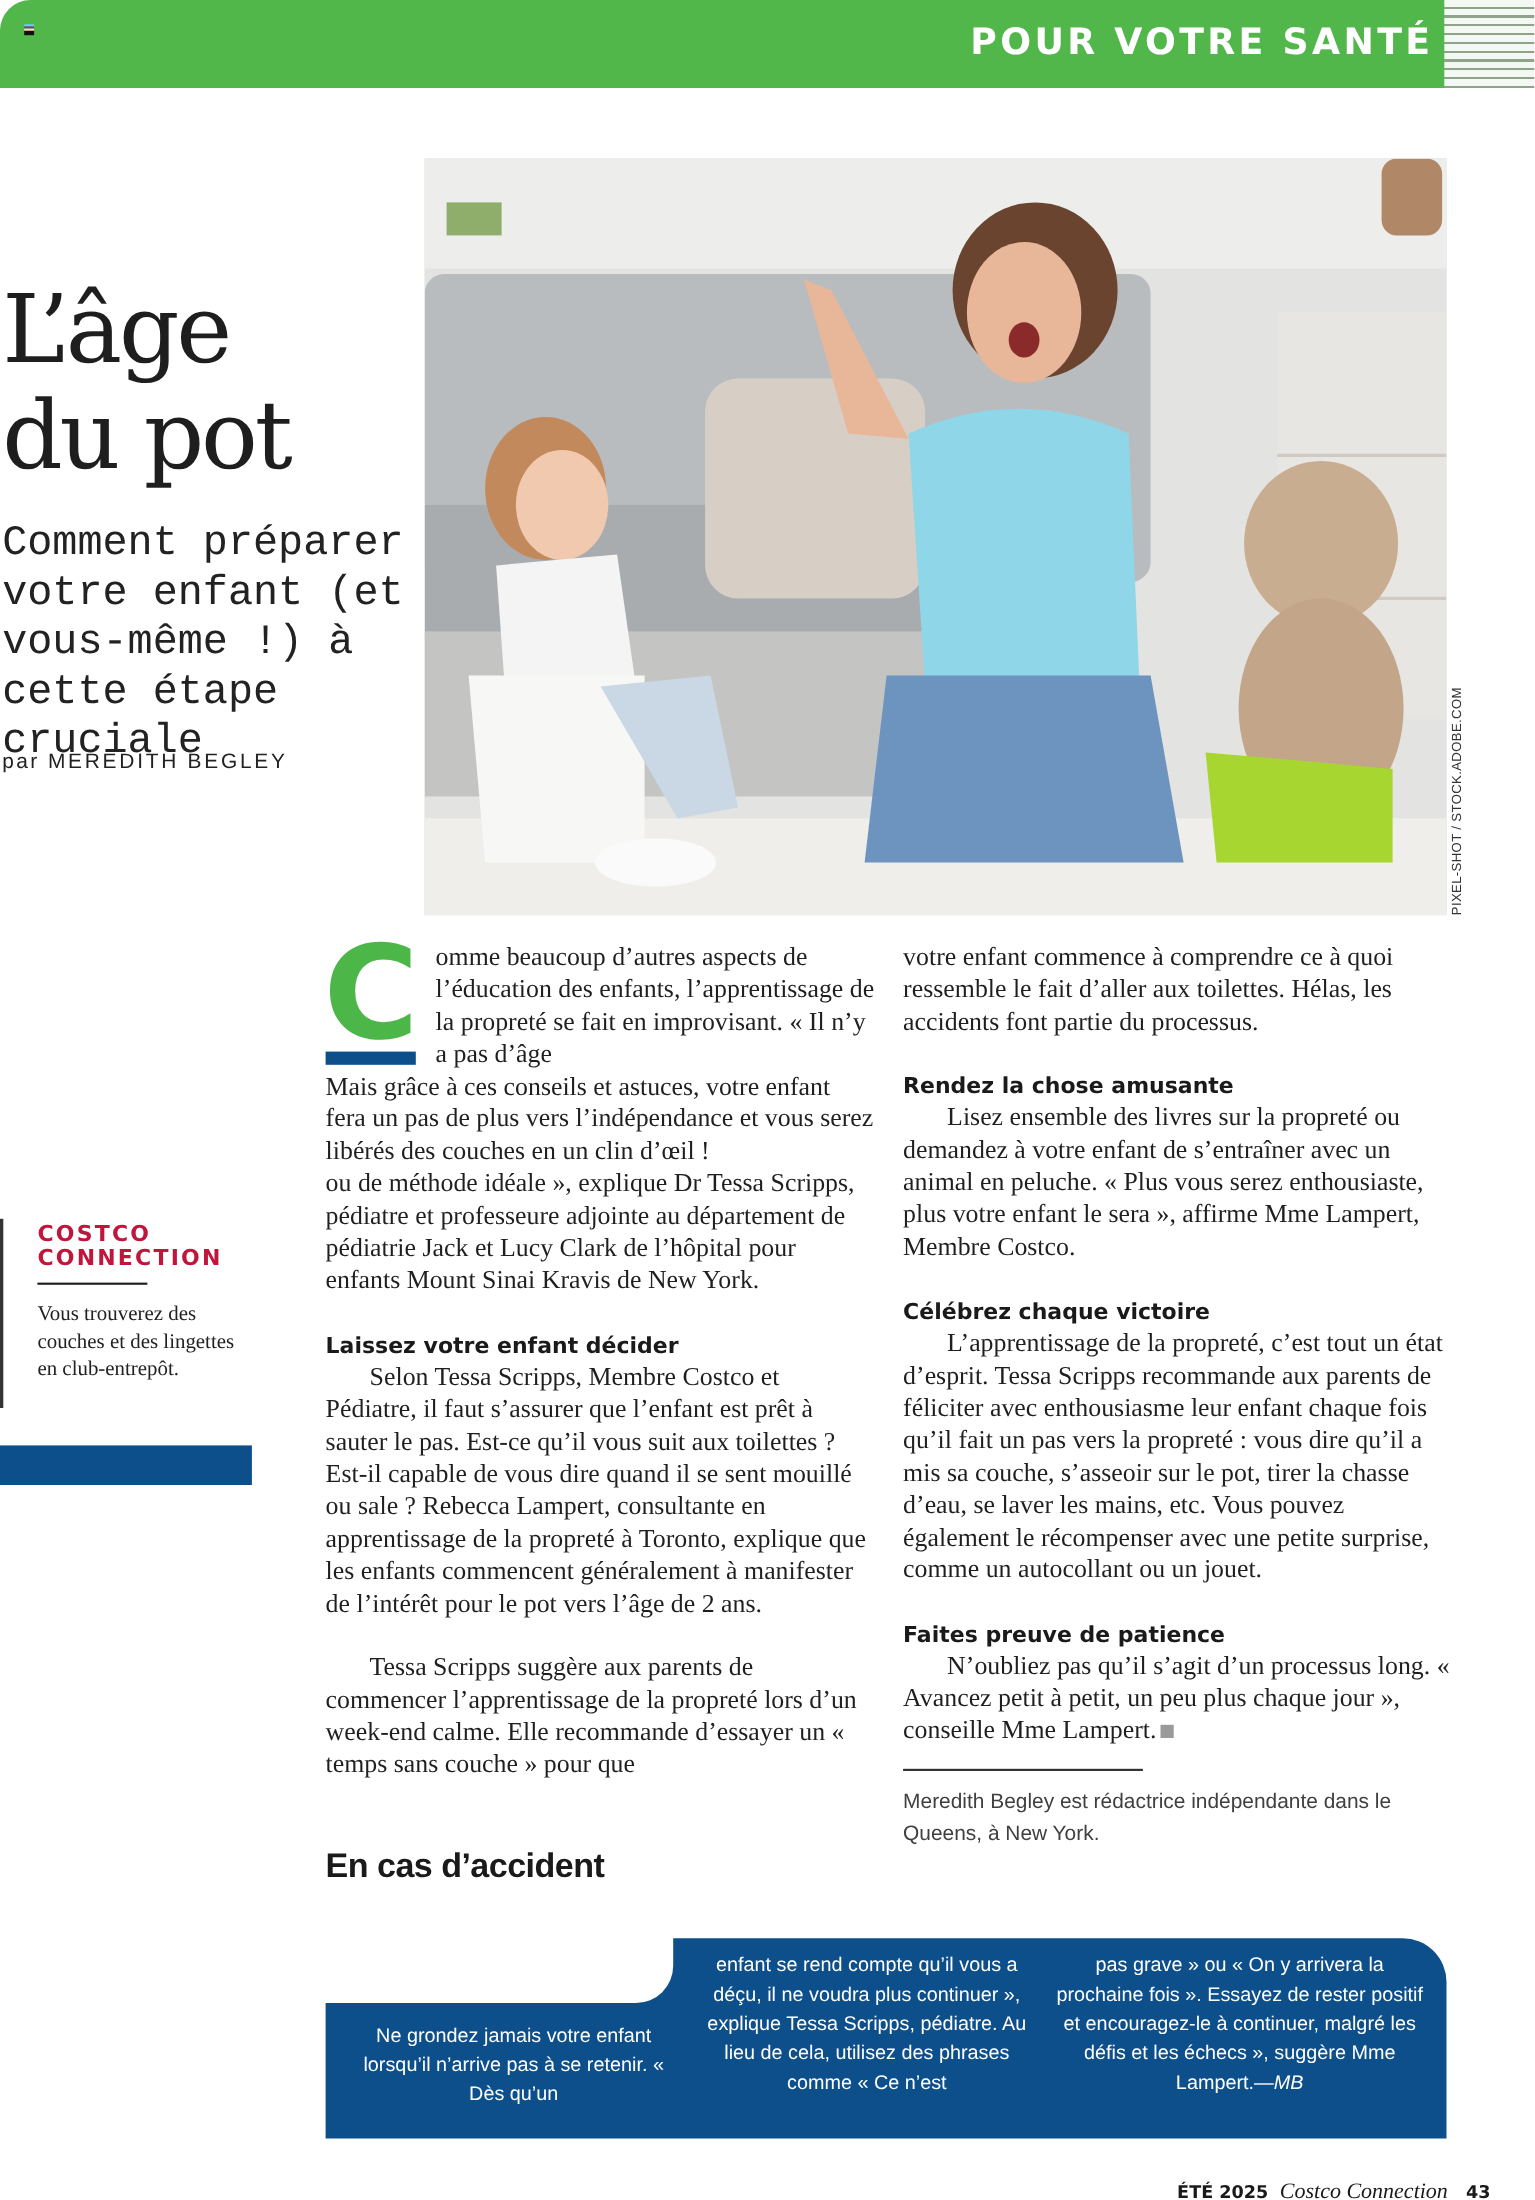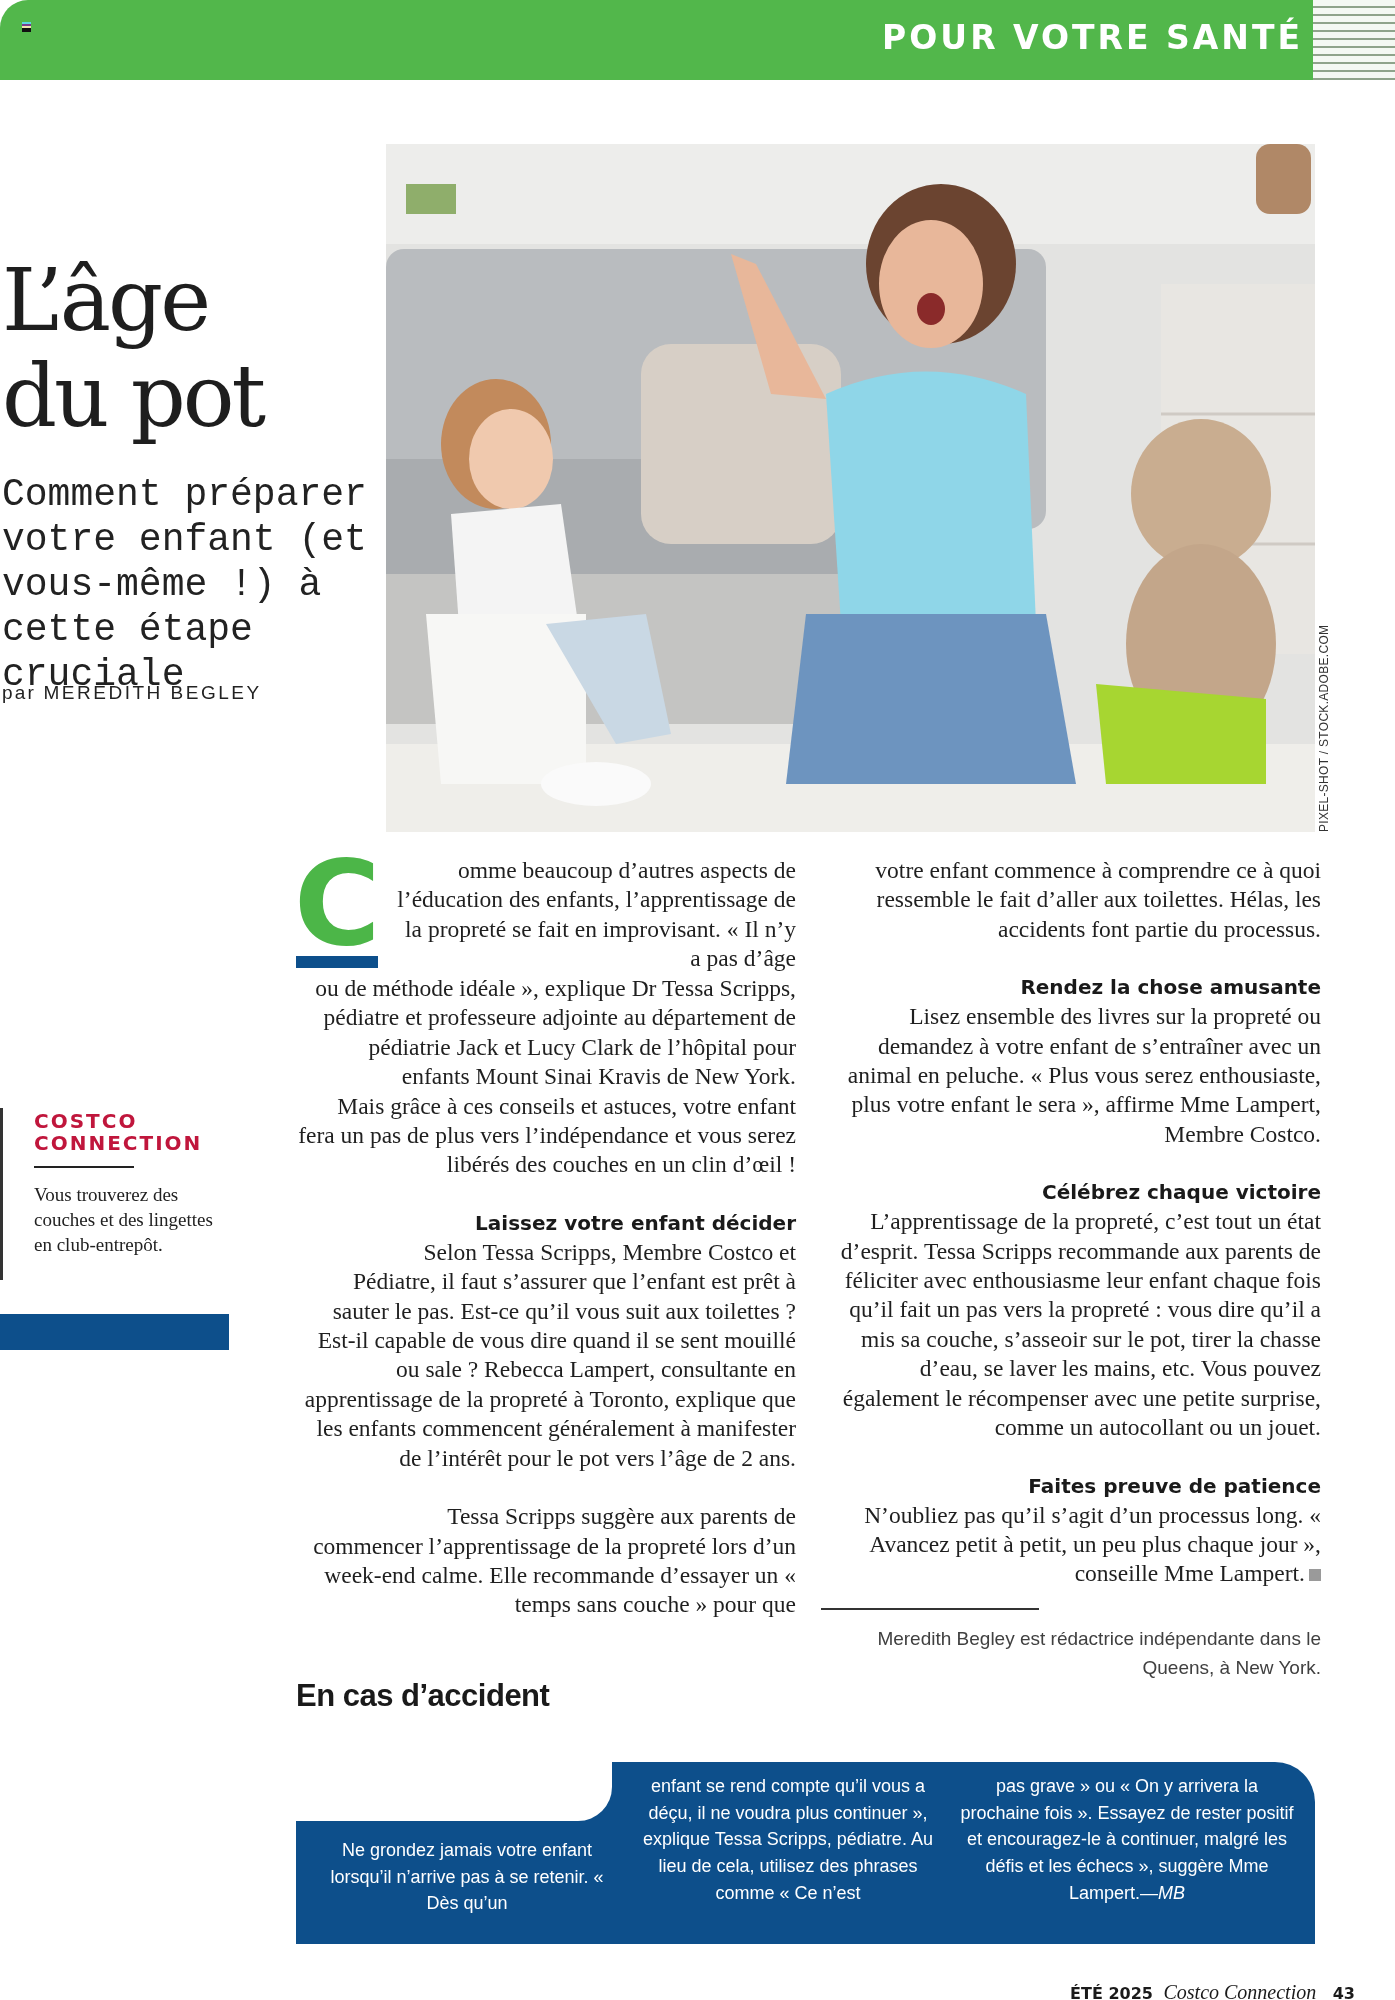--- a/index.html
+++ b/index.html
@@ -66,7 +66,7 @@
   .sidebar-bar { position: absolute; left: 0; top: 1314px; width: 229px; height: 36px; background: #0d4f8b; }
 
   
-  .col { position: absolute; font-family: "Liberation Serif", serif; font-size: 23.5px; line-height: 29.4px; color: #1f1f1f; text-align: right; }
+  .col { position: absolute; font-family: "Liberation Serif", serif; font-size: 23.5px; line-height: 29.4px; color: #1f1f1f; }
   .col p { margin: 0; }
   .col .indent { text-indent: 40px; }
   .col h3 {

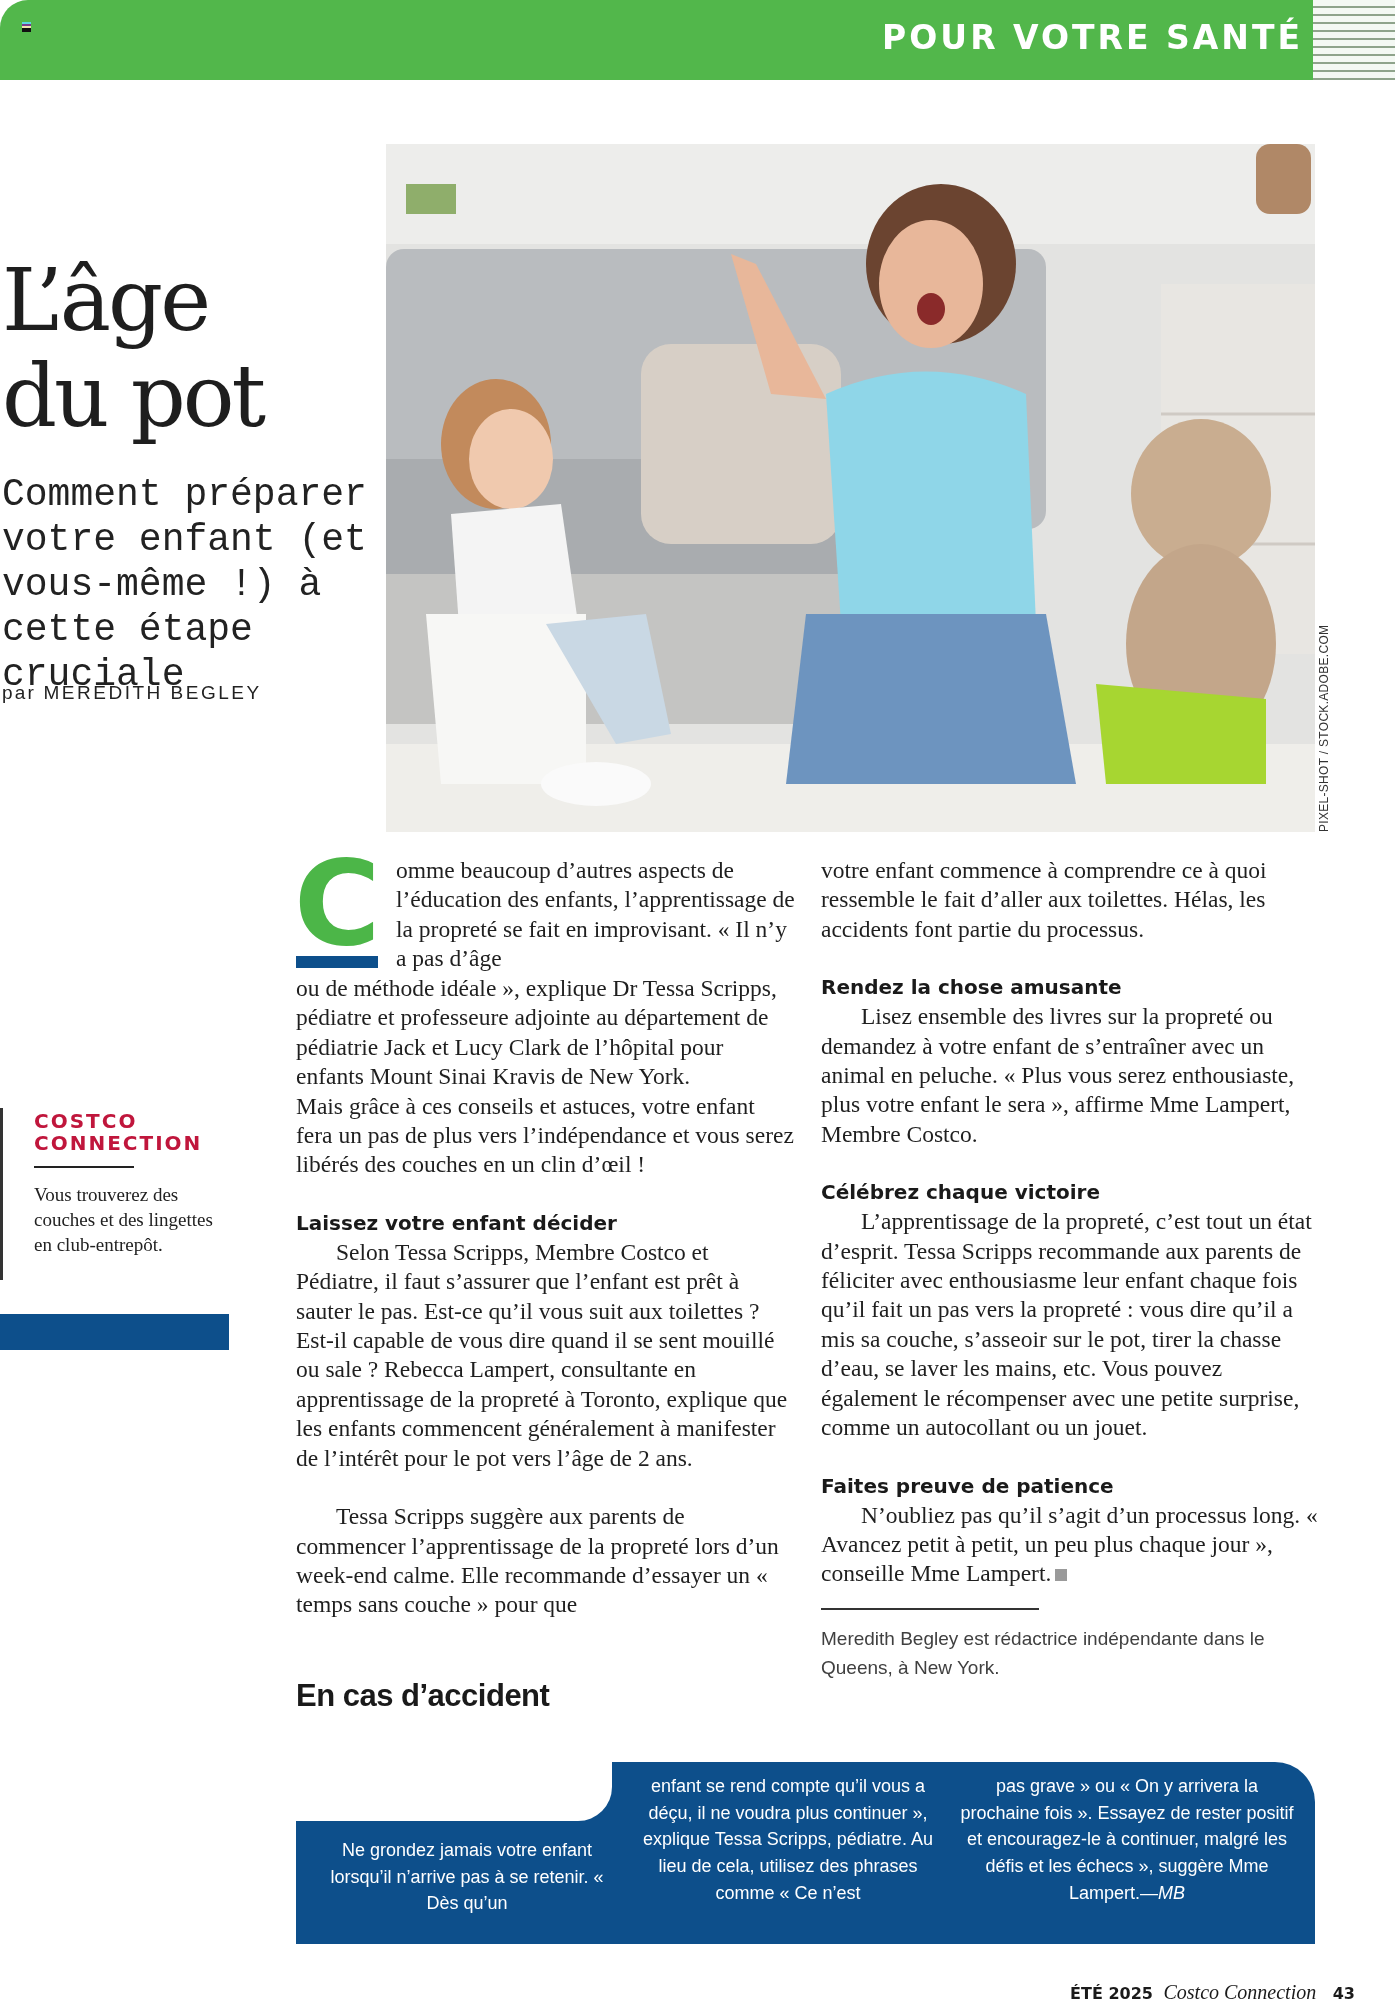--- a/index.html
+++ b/index.html
@@ -210,8 +210,8 @@
 </div>
 <div class="col intro-first">omme beaucoup d’autres aspects de l’éducation des enfants, l’apprentissage de la propreté se fait en improvisant. « Il n’y a pas d’âge</div>
 <div class="col intro-rest">
+  <p>Mais grâce à ces conseils et astuces, votre enfant fera un pas de plus vers l’indépendance et vous serez libérés des couches en un clin d’œil !</p>
   <p>ou de méthode idéale », explique Dr Tessa Scripps, pédiatre et professeure adjointe au département de pédiatrie Jack et Lucy Clark de l’hôpital pour enfants Mount Sinai Kravis de New York.</p>
-  <p>Mais grâce à ces conseils et astuces, votre enfant fera un pas de plus vers l’indépendance et vous serez libérés des couches en un clin d’œil !</p>
   <div class="gap"></div>
   <h3>Laissez votre enfant décider</h3>
   <p class="indent">Selon Tessa Scripps, Membre Costco et Pédiatre, il faut s’assurer que l’enfant est prêt à sauter le pas. Est-ce qu’il vous suit aux toilettes ? Est-il capable de vous dire quand il se sent mouillé ou sale ? Rebecca Lampert, consultante en apprentissage de la propreté à Toronto, explique que les enfants commencent généralement à manifester de l’intérêt pour le pot vers l’âge de 2 ans.</p>

